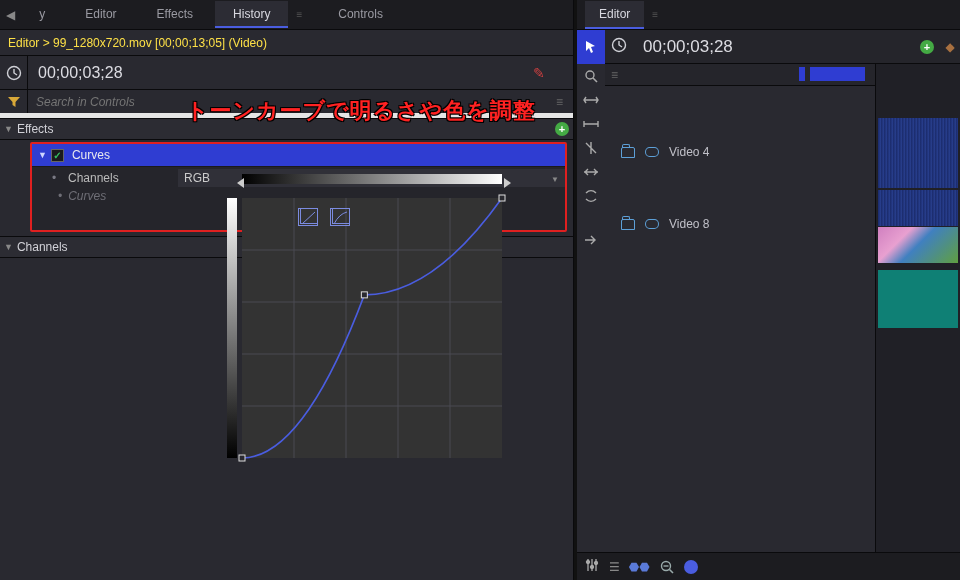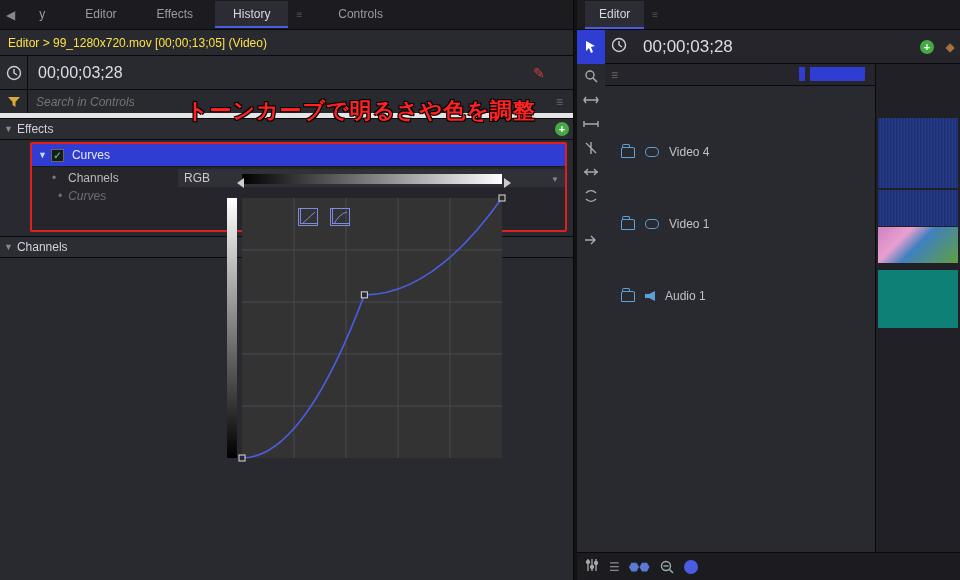--- a/index.html
+++ b/index.html
@@ -264,7 +264,7 @@
          <div class="track-row">
            <span class="folder-ico"></span>
            <span class="eye-ico"></span>
-           <span>Video 1</span>
+           <span>Video 8</span>
          </div>
          <div class="track-row">
            <span class="folder-ico"></span>

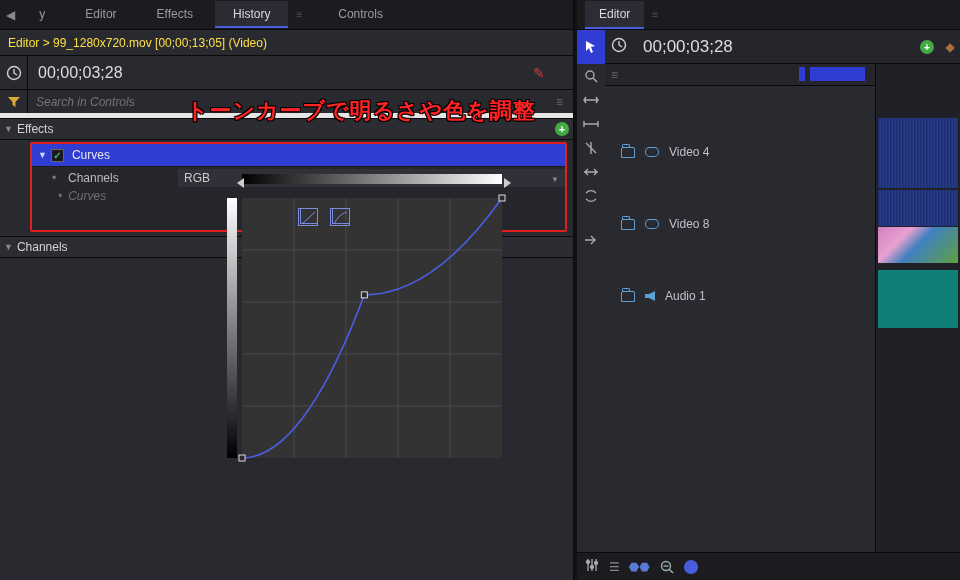--- a/index.html
+++ b/index.html
@@ -266,11 +266,6 @@
            <span class="eye-ico"></span>
            <span>Video 8</span>
          </div>
-         <div class="track-row">
-           <span class="folder-ico"></span>
-           <span class="spk-ico"></span>
-           <span>Audio 1</span>
-         </div>
        </div>
      </div>
      <div class="clips-col">

